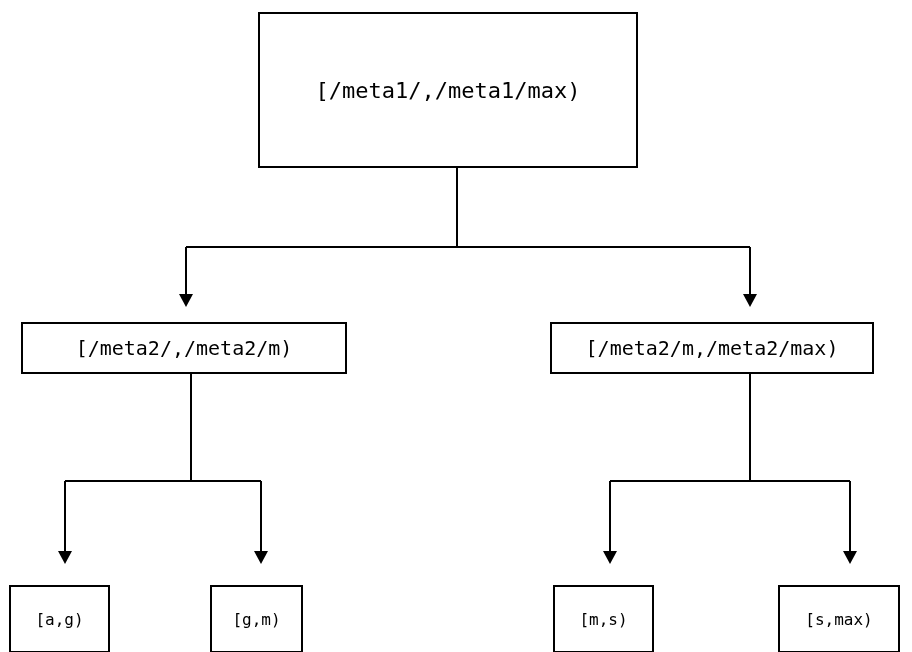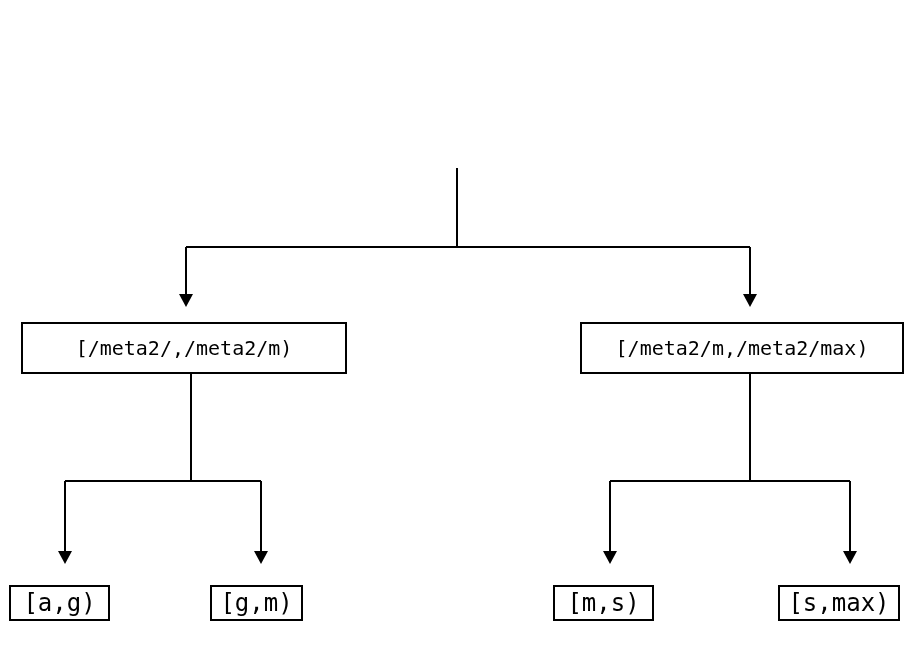--- a/index.html
+++ b/index.html
@@ -102,6 +102,7 @@
     </g>
   </svg>
 
+  <div class="node-box node-root">[/meta1/,/meta1/max)</div>
 
   <div class="node-box node-mid node-mid-left">[/meta2/,/meta2/m)</div>
 

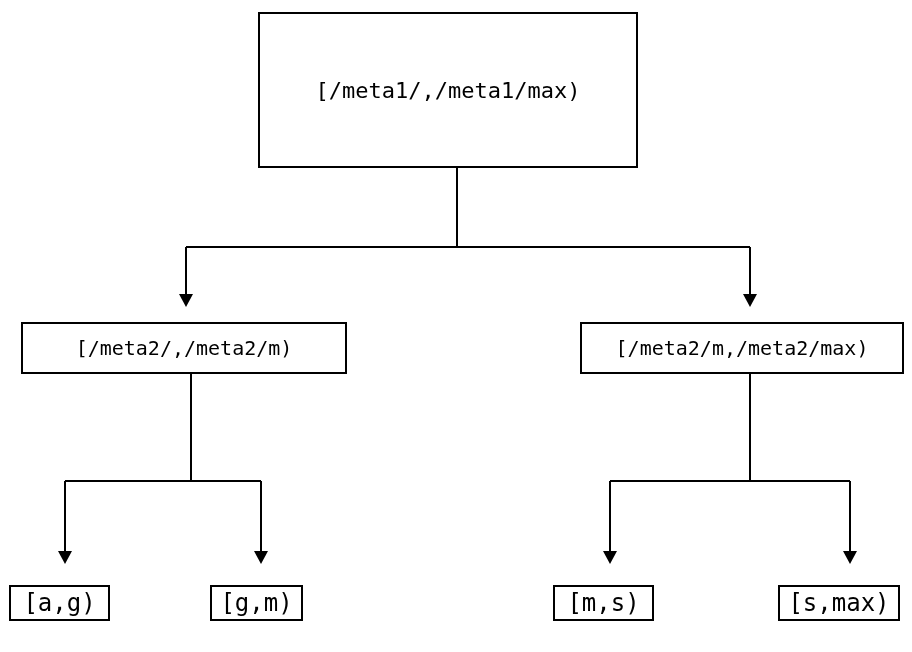--- a/index.html
+++ b/index.html
@@ -49,7 +49,7 @@
     font-size: 20px;
   }
   .node-mid-left  { left: 21px;  width: 326px; text-align: center; }
-  .node-mid-right { left: 580px; width: 324px; }
+  .node-mid-right { left: 550px; width: 324px; }
   .node-leaf {
     top: 585px;
     height: 36px;

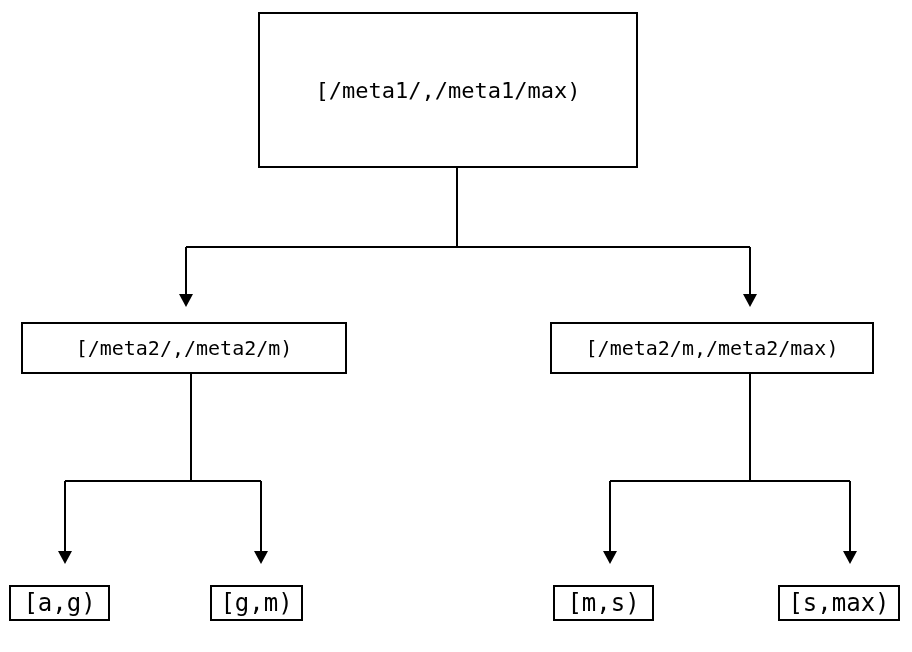--- a/index.html
+++ b/index.html
@@ -52,8 +52,8 @@
   .node-mid-right { left: 550px; width: 324px; }
   .node-leaf {
     top: 585px;
-    height: 36px;
-    font-size: 24px;
+    height: 68px;
+    font-size: 16px;
   }
   .leaf-1 { left: 9px;   width: 101px; }
   .leaf-2 { left: 210px; width: 93px;  }

